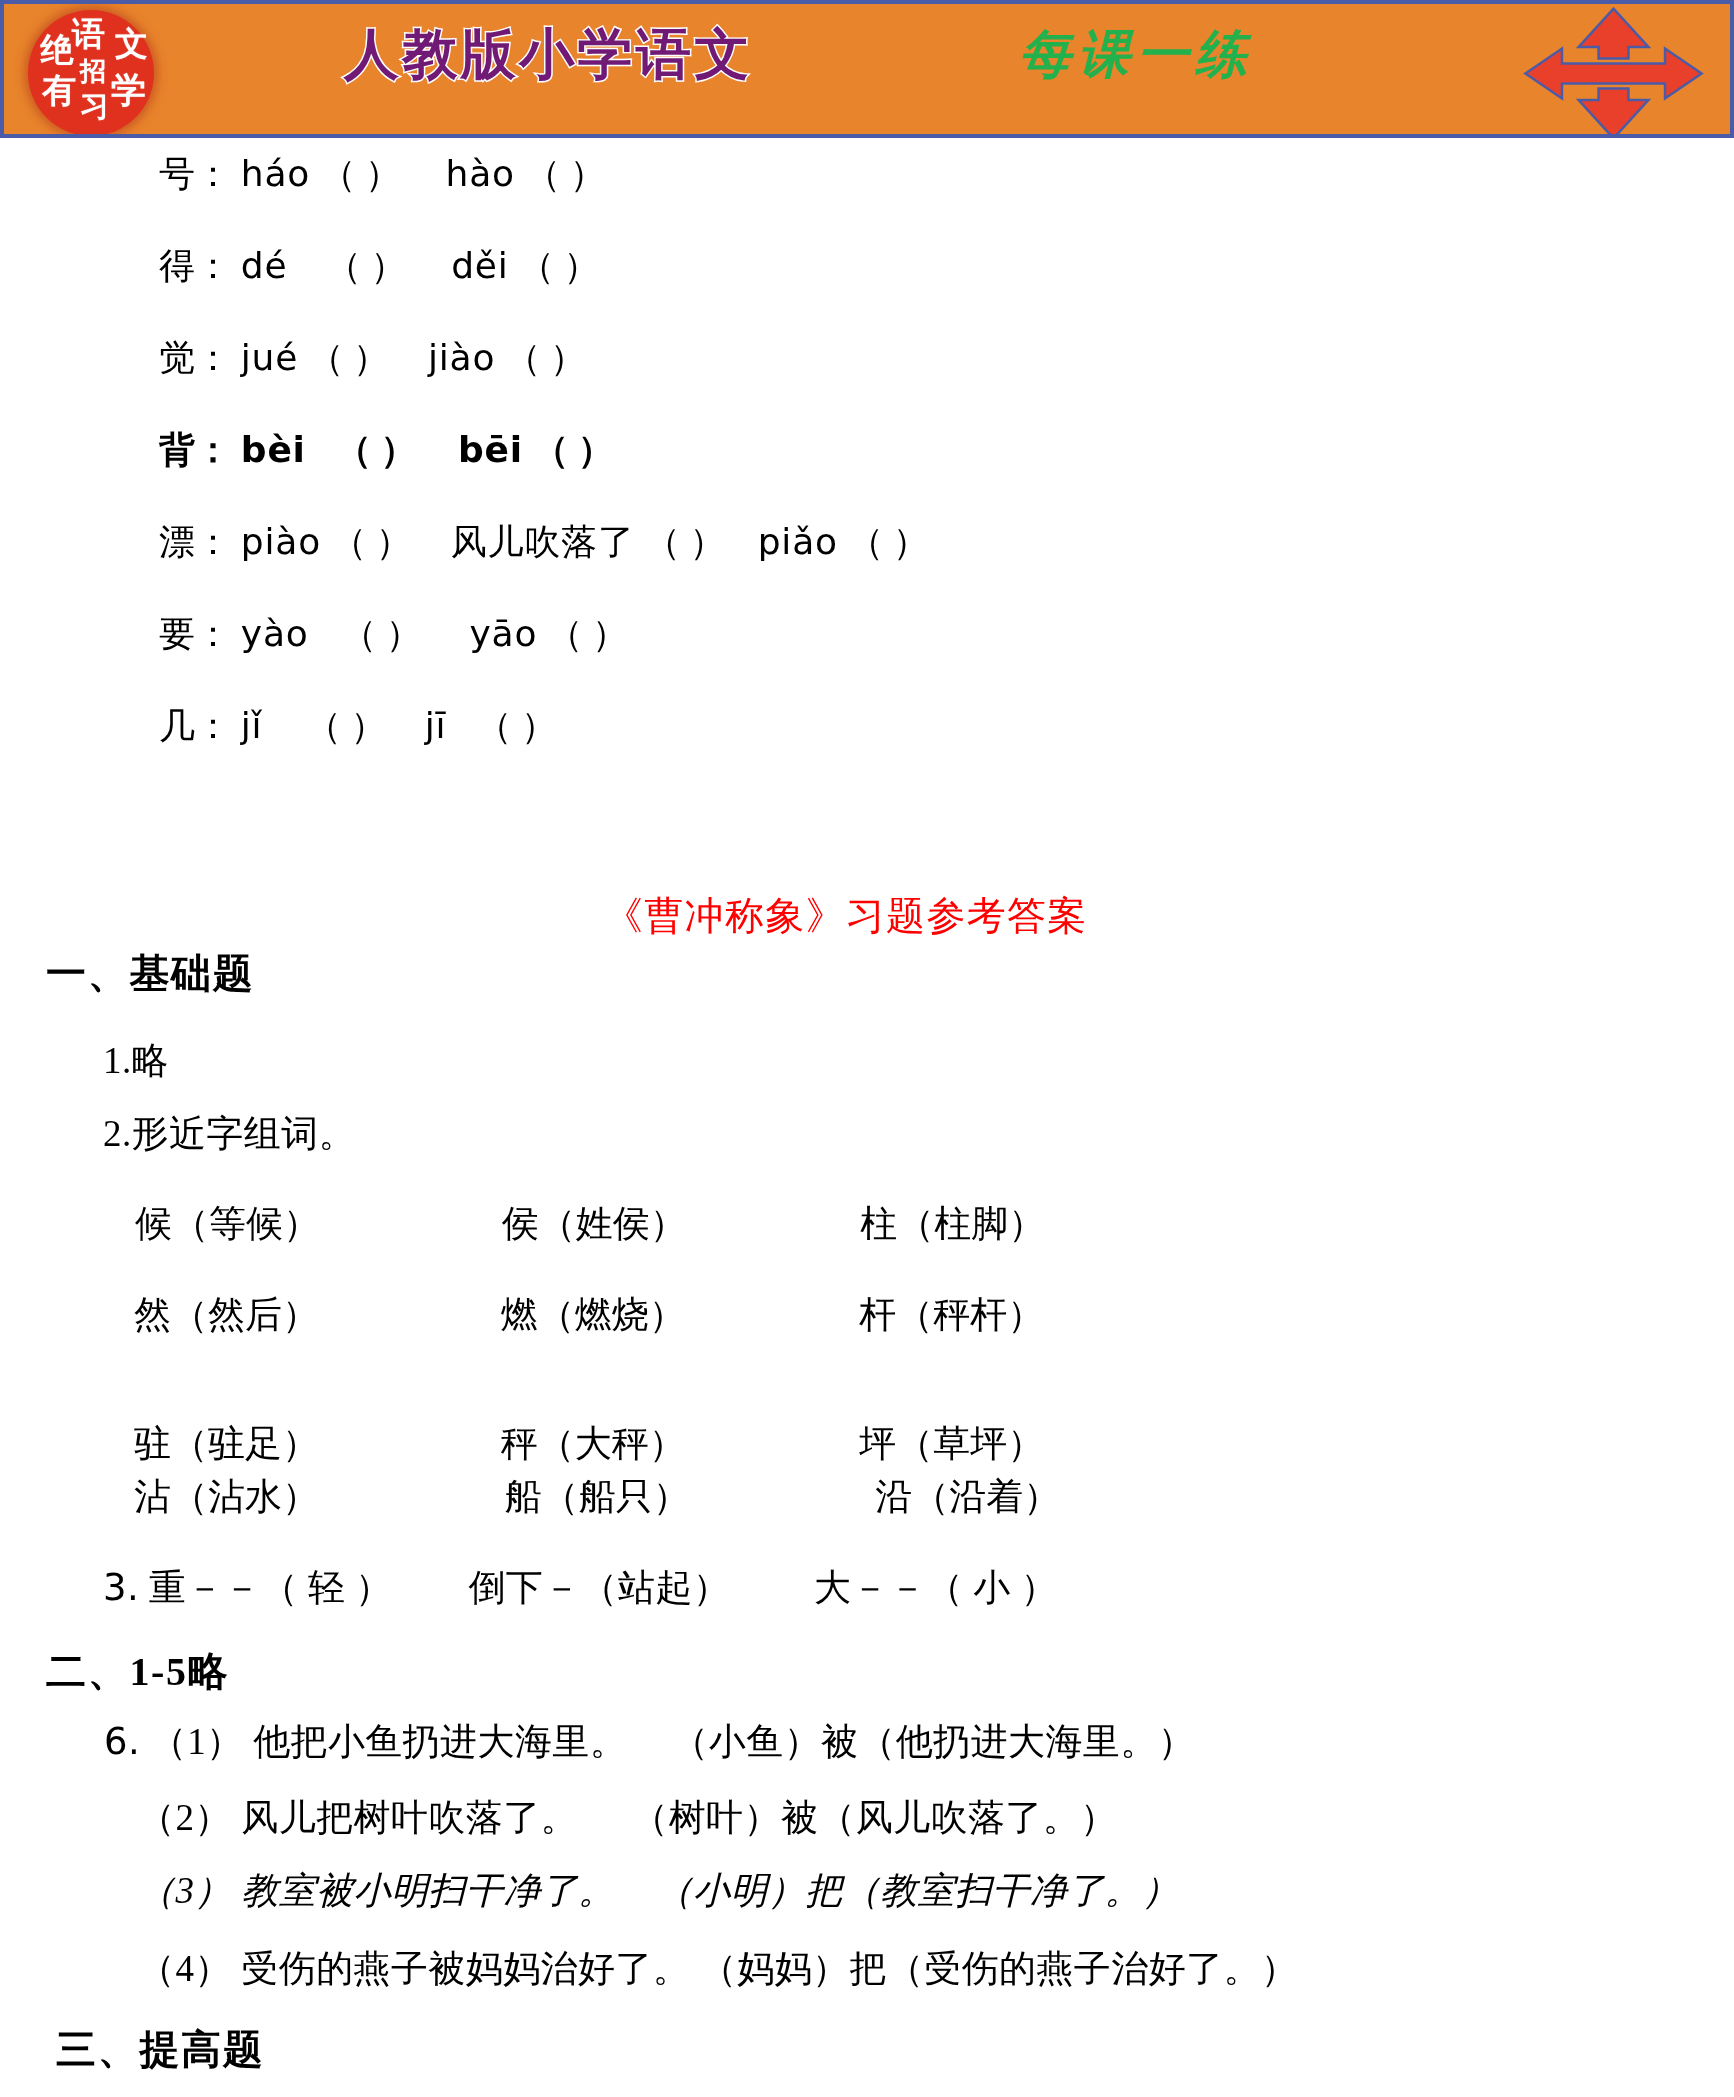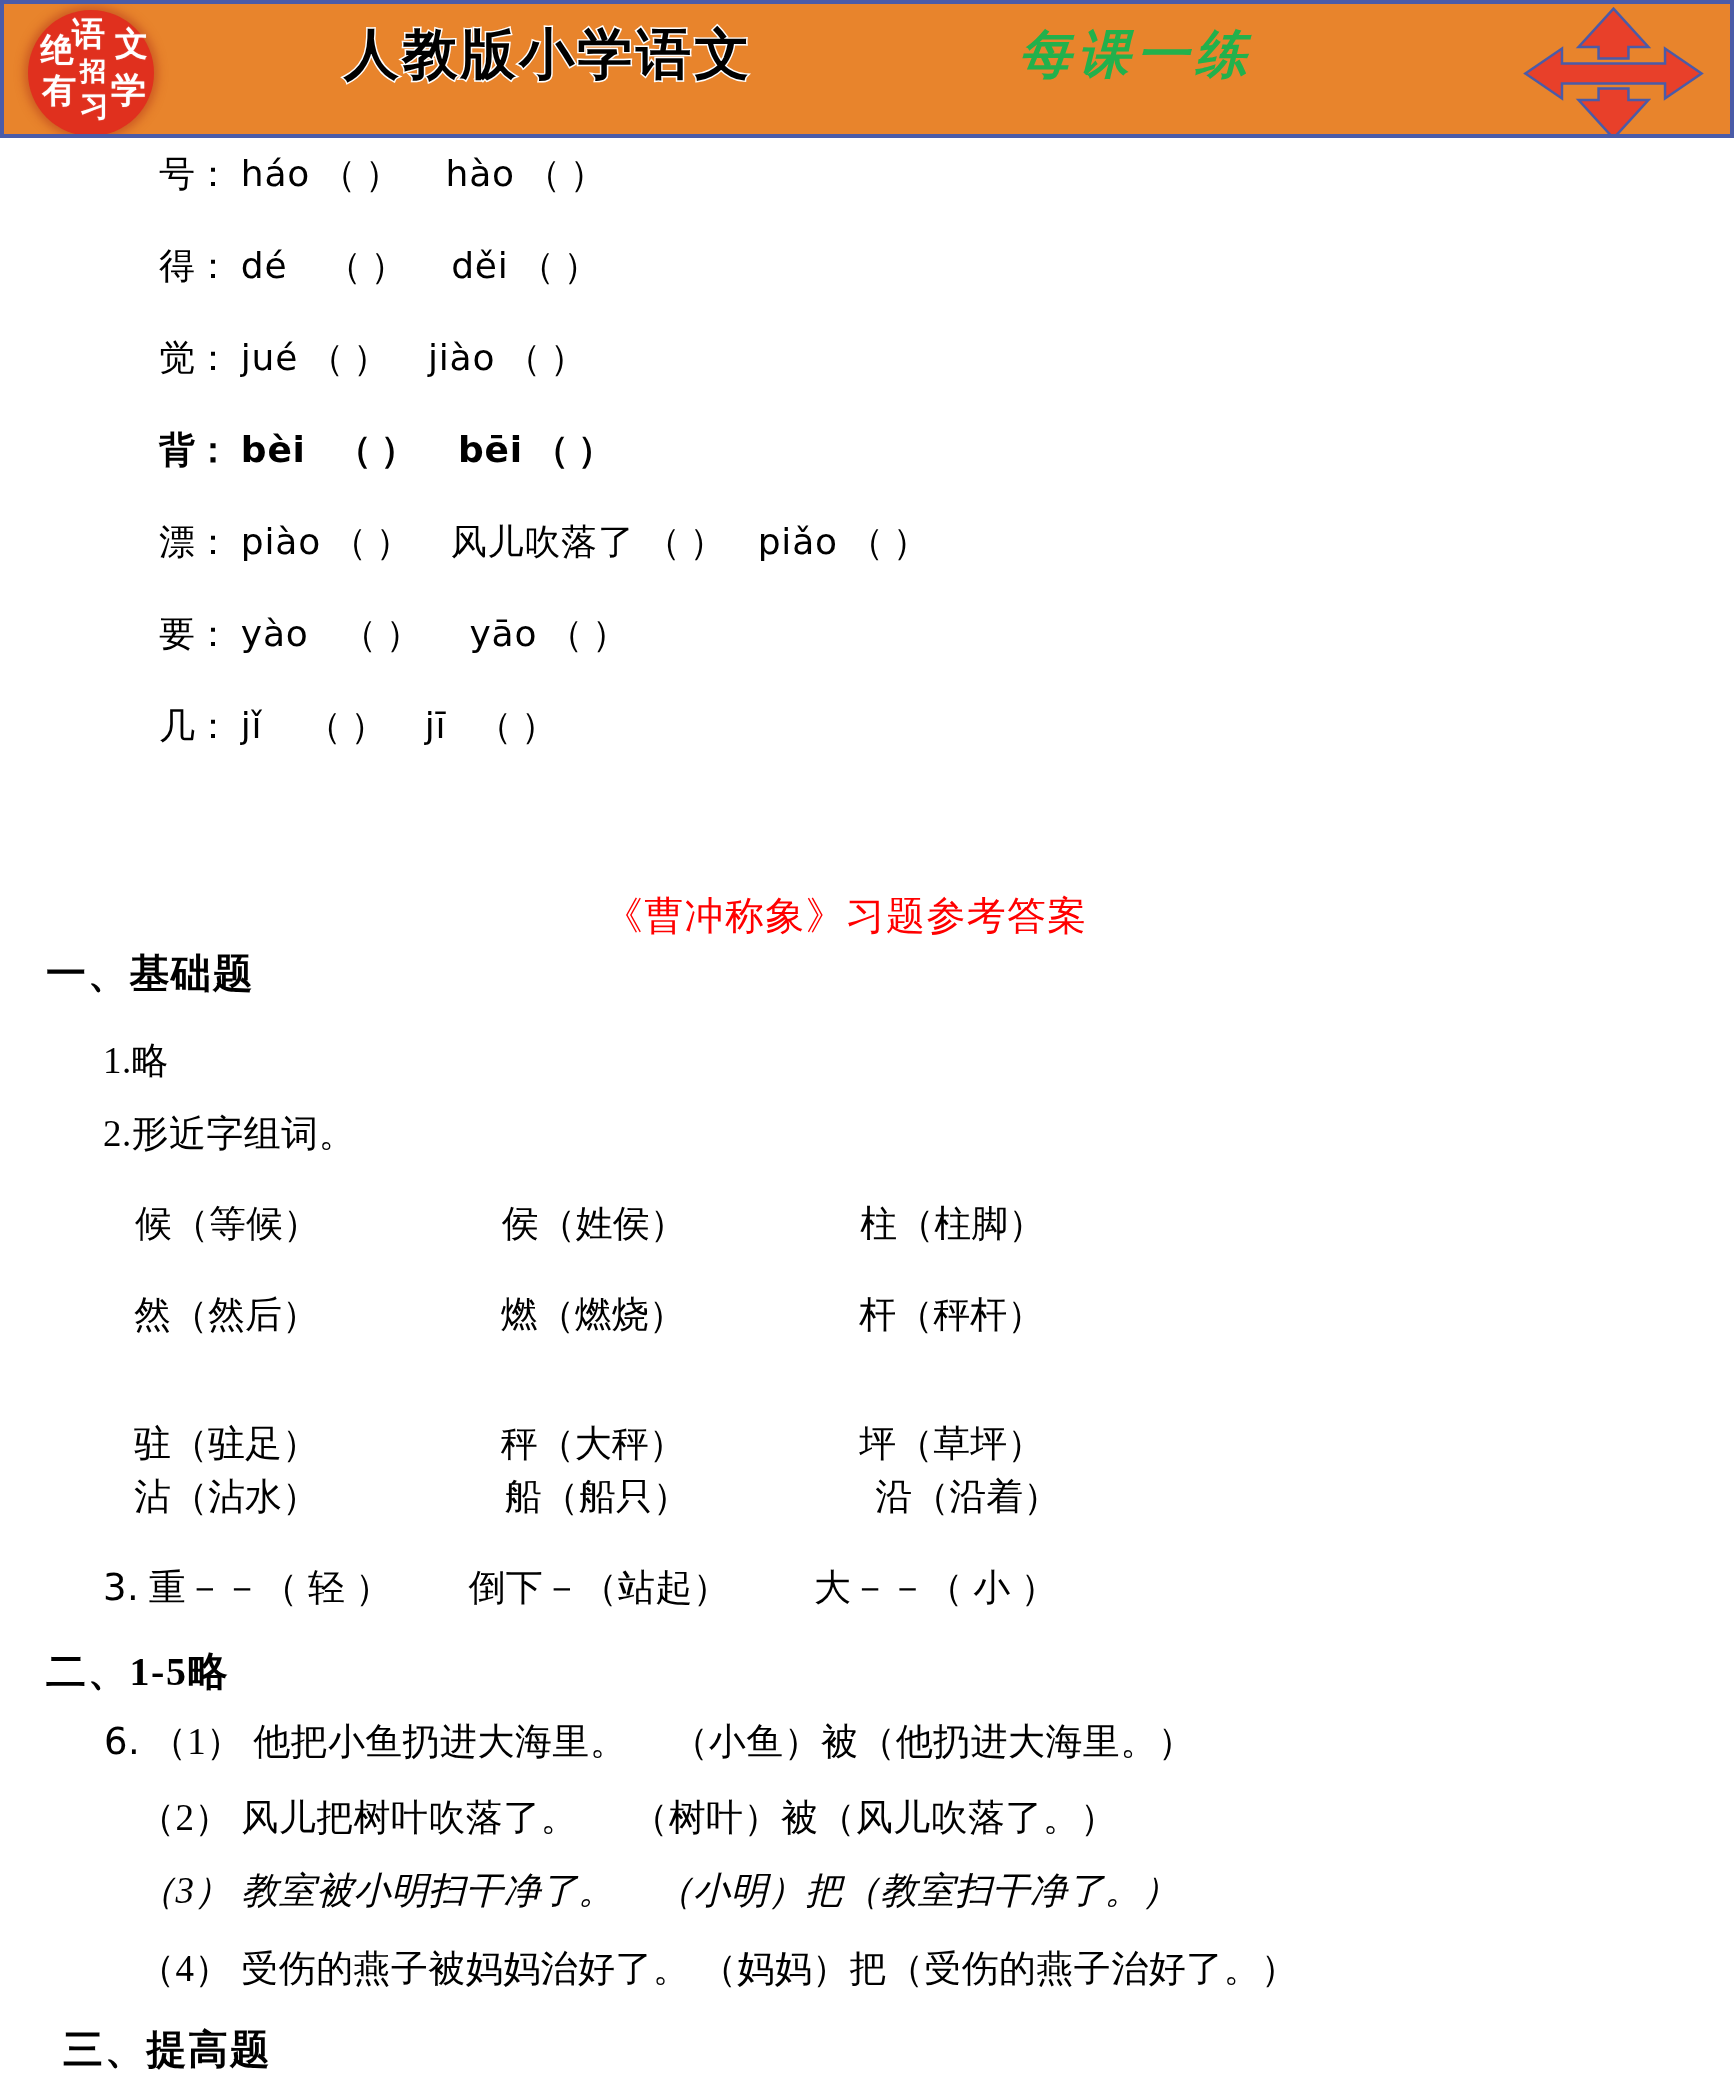--- a/index.html
+++ b/index.html
@@ -70,7 +70,7 @@
     font-size: 55px;
     line-height: 1;
     letter-spacing: 3.4px;
-    color: #000000;
+    color: #701a75;
     -webkit-text-stroke: 2.9px #ffffff;
     paint-order: stroke fill;
     white-space: nowrap;

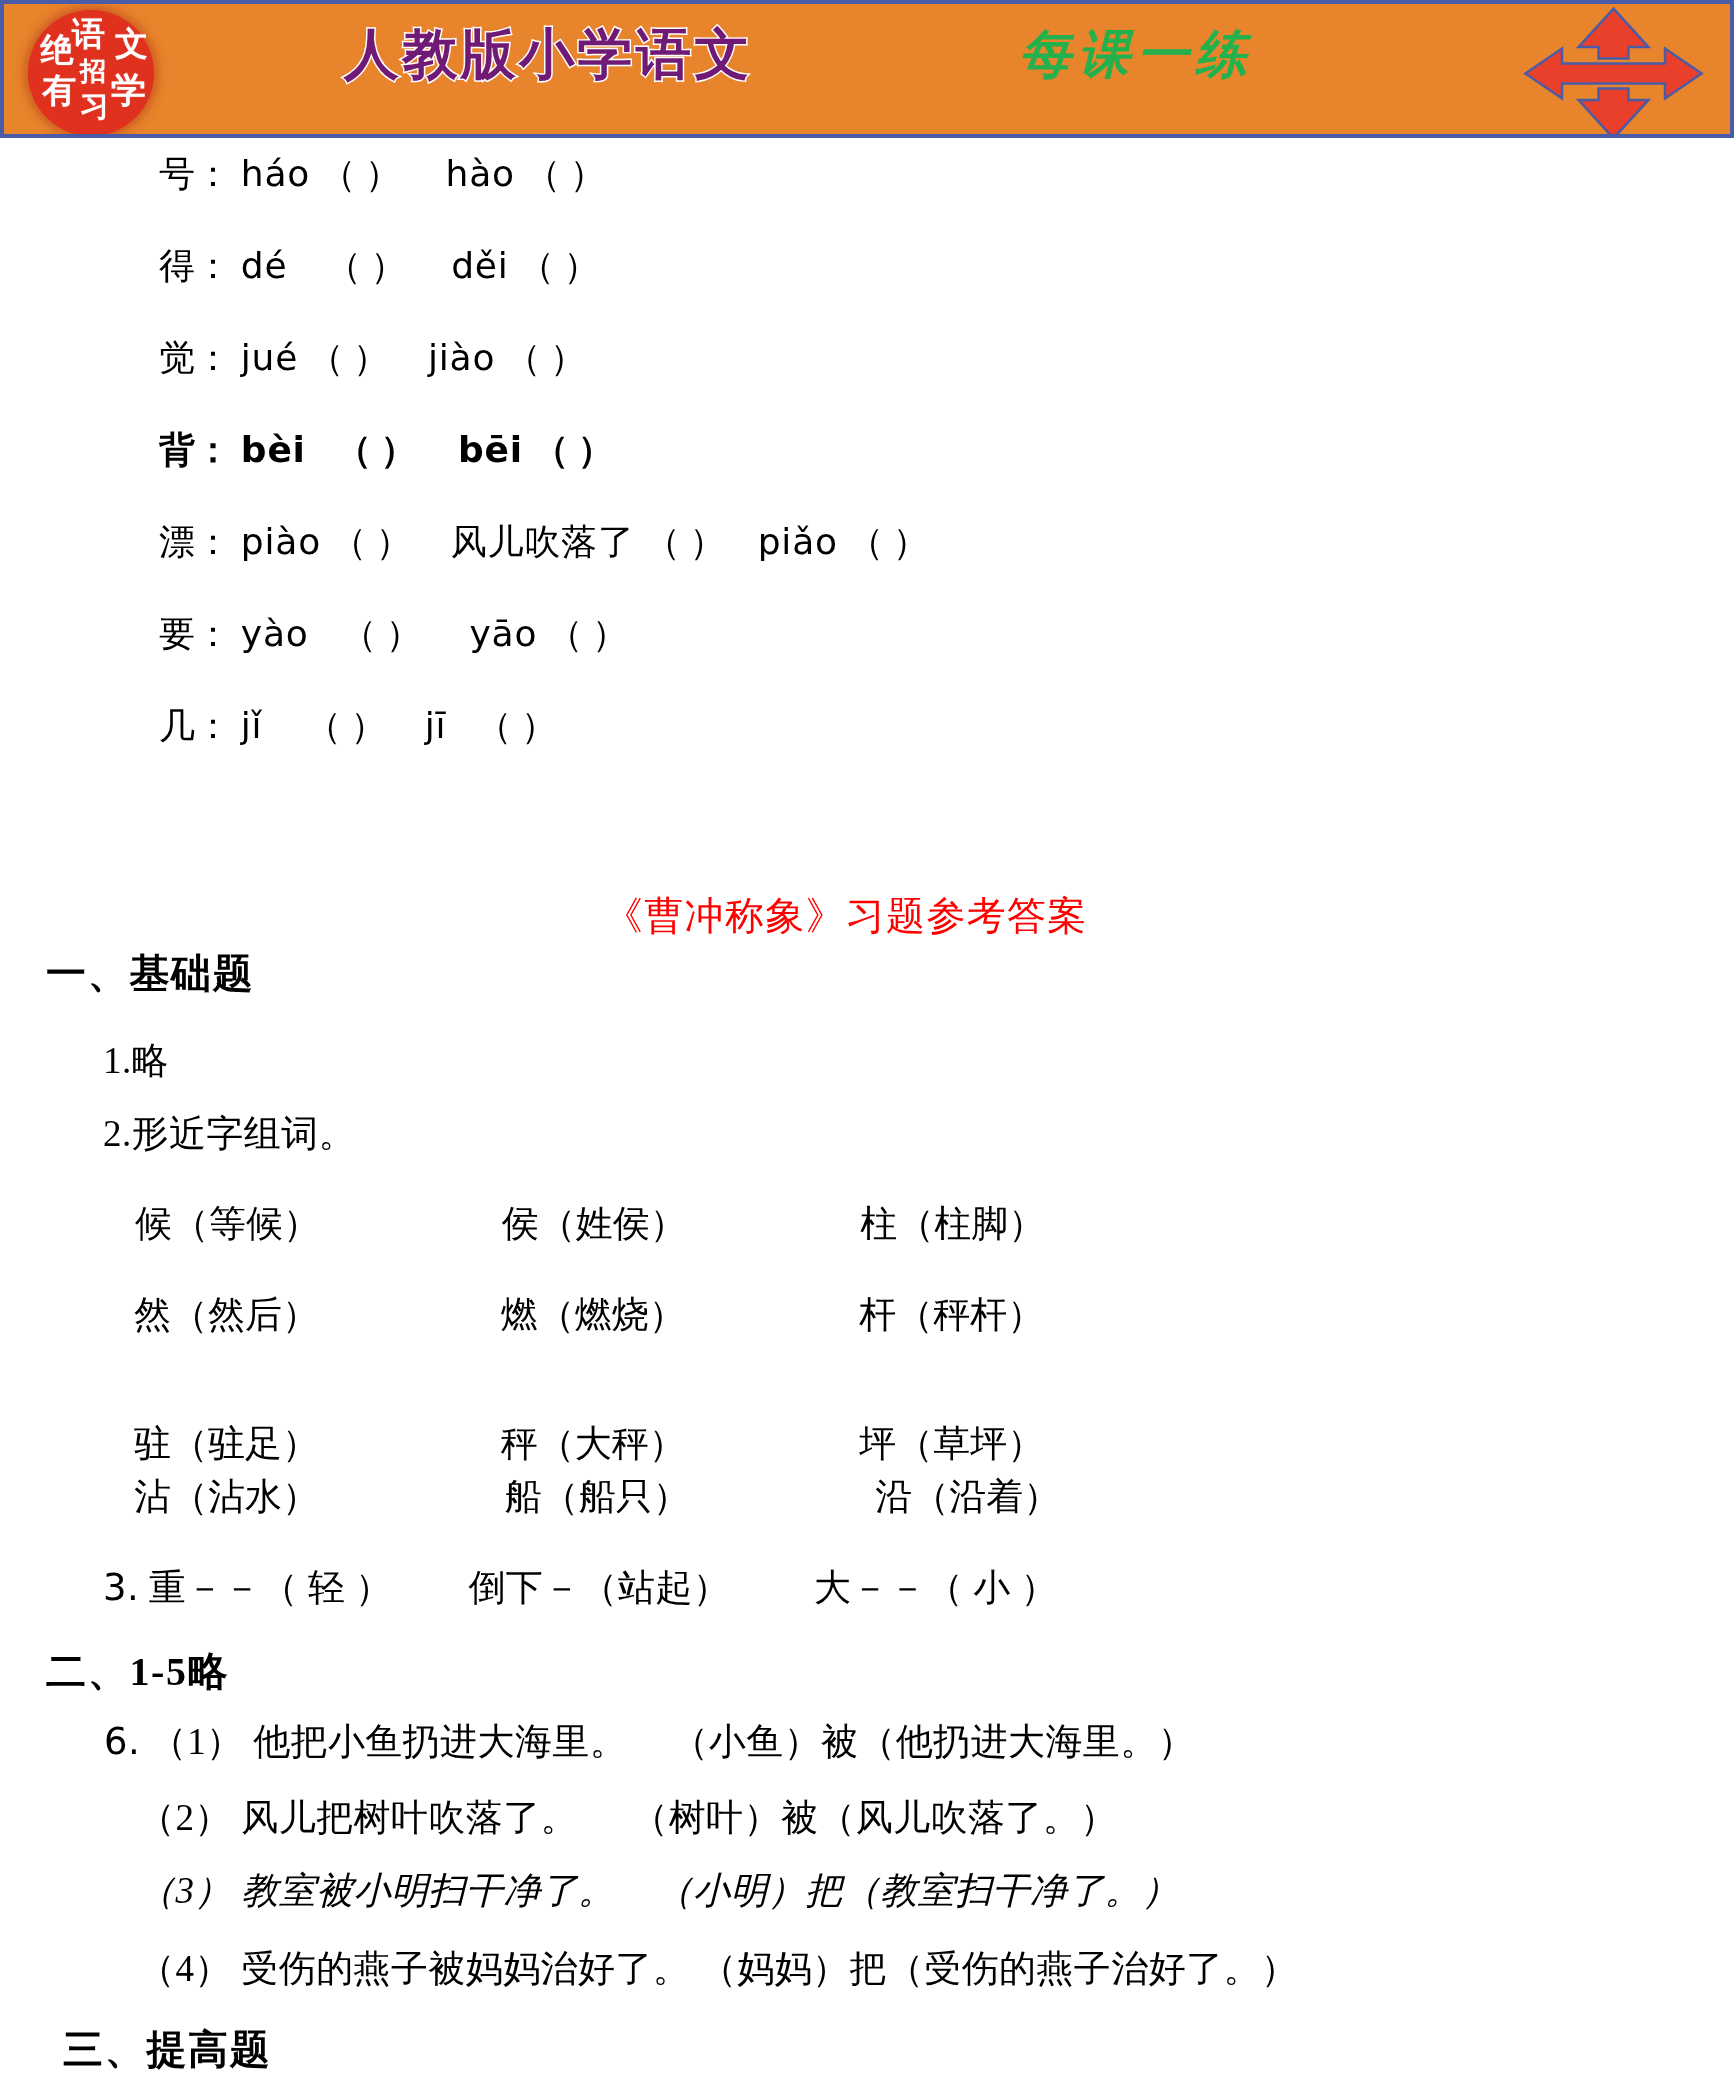--- a/index.html
+++ b/index.html
@@ -318,7 +318,7 @@
     <span>（妈妈）把（受伤的燕子治好了。）</span>
   </div>
 
-  <div class="row sec-head" style="left:63px; top:1884px;">三、提高题</div>
+  <div class="row sec-head" style="left:56px; top:1884px;">三、提高题</div>
 
   <div class="row item" style="left:103px; top:1957px;">1.读拼音，扩词</div>
 

